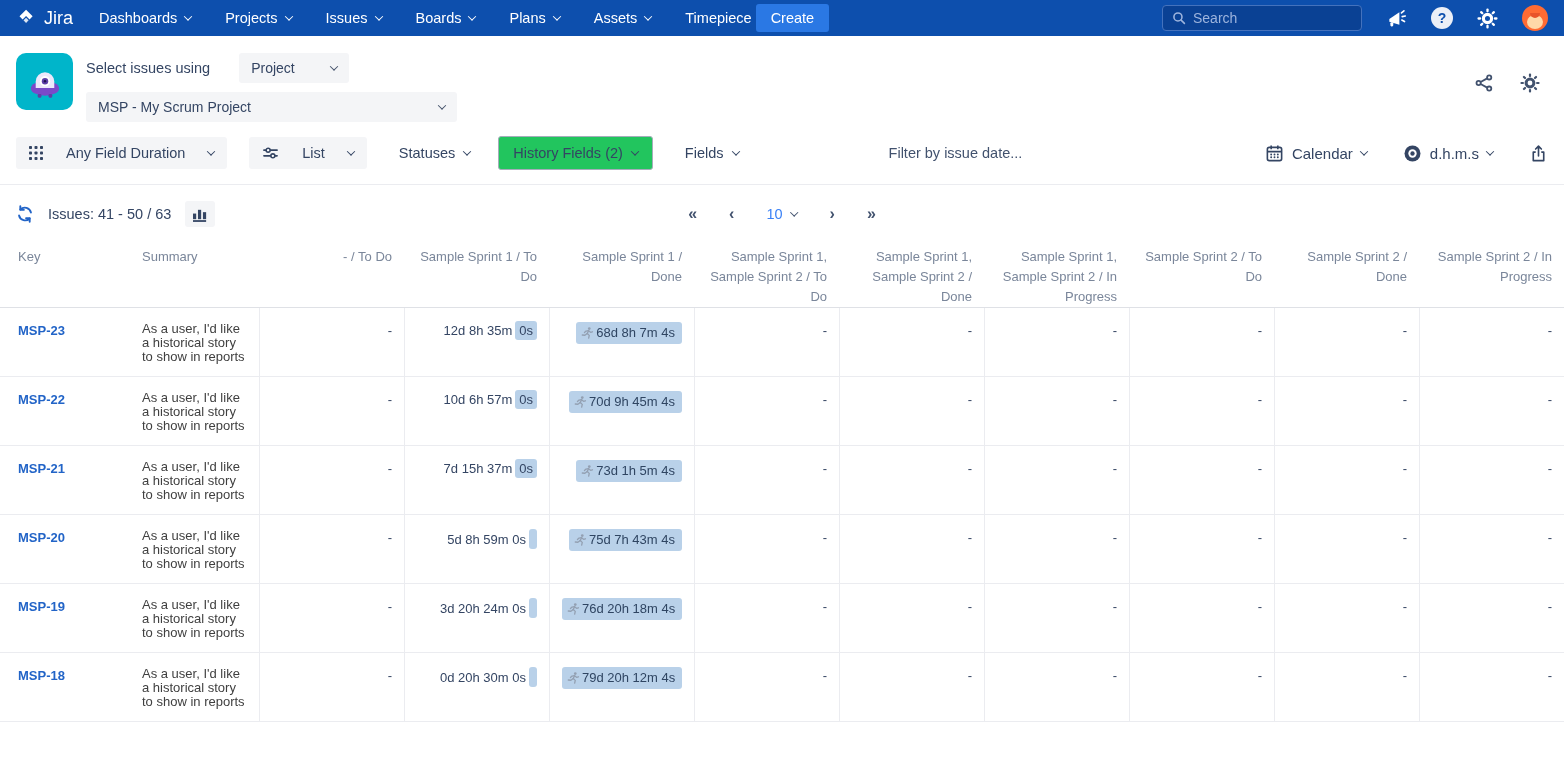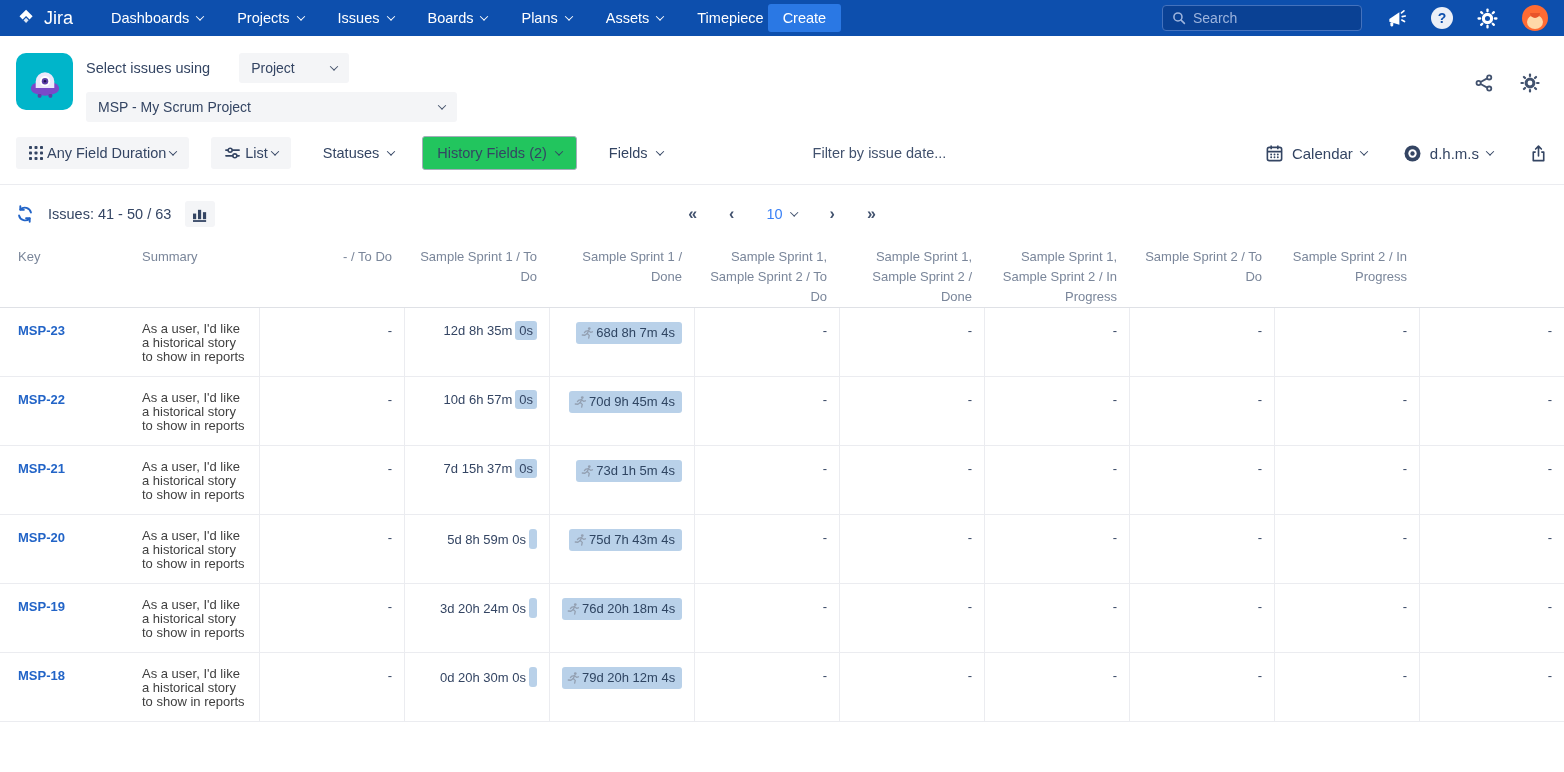--- a/index.html
+++ b/index.html
@@ -9,7 +9,7 @@
 
   
   .topnav { height:36px; background:#0d4fad; display:flex; align-items:center; padding:0 16px; }
-  .brand { display:flex; align-items:flex-start; gap:7px; color:#fff; font-size:18px; font-weight:500; margin-right:38px; cursor:pointer; }
+  .brand { display:flex; align-items:flex-start; gap:7px; color:#fff; font-size:18px; font-weight:500; margin-right:26px; cursor:pointer; }
   .navitems { display:flex; align-items:center; gap:34px; }
   .navitem { display:flex; align-items:center; gap:8px; color:#fff; font-size:14.5px; font-weight:500; cursor:pointer; white-space:nowrap; }
   .chev { width:6px; height:6px; border-right:1.8px solid currentColor; border-bottom:1.8px solid currentColor; transform:rotate(45deg) translate(-1px,-1px); display:inline-block; }

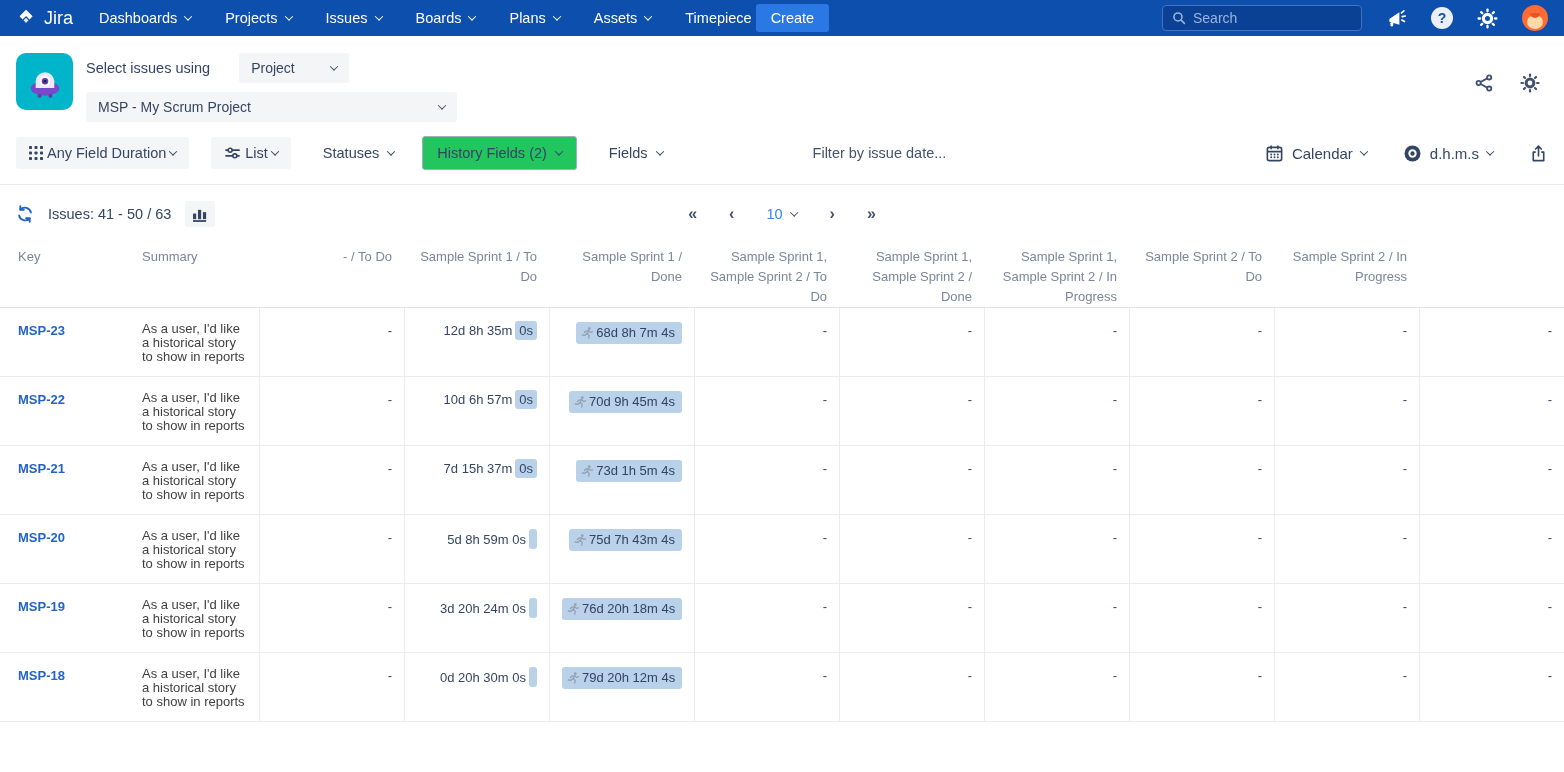--- a/index.html
+++ b/index.html
@@ -39,7 +39,7 @@
 
   
   .toolbar { display:flex; align-items:center; padding:4px 16px 14px; border-bottom:1px solid #ebecf0; }
-  .tb-btn { background:#f4f5f7; border:none; border-radius:3px; height:32px; display:inline-flex; align-items:center; gap:4px; padding:0 13px; font-family:inherit; font-size:14.5px; font-weight:500; color:#344563; cursor:pointer; }
+  .tb-btn { background:#f4f5f7; border:none; border-radius:3px; height:32px; display:inline-flex; align-items:center; gap:23px; padding:0 13px; font-family:inherit; font-size:14.5px; font-weight:500; color:#344563; cursor:pointer; }
   .tb-btn + .tb-btn { margin-left:22px; }
   .tb-plain { background:transparent; border:none; display:inline-flex; align-items:center; gap:9px; font-family:inherit; font-size:14.5px; font-weight:500; color:#344563; cursor:pointer; margin-left:32px; }
   .tb-outline { background:#22c55e; border:1.5px solid #a5adba; border-radius:3px; height:34px; display:inline-flex; align-items:center; gap:9px; padding:0 14px; font-family:inherit; font-size:14.5px; font-weight:500; color:#344563; cursor:pointer; margin-left:28px; }

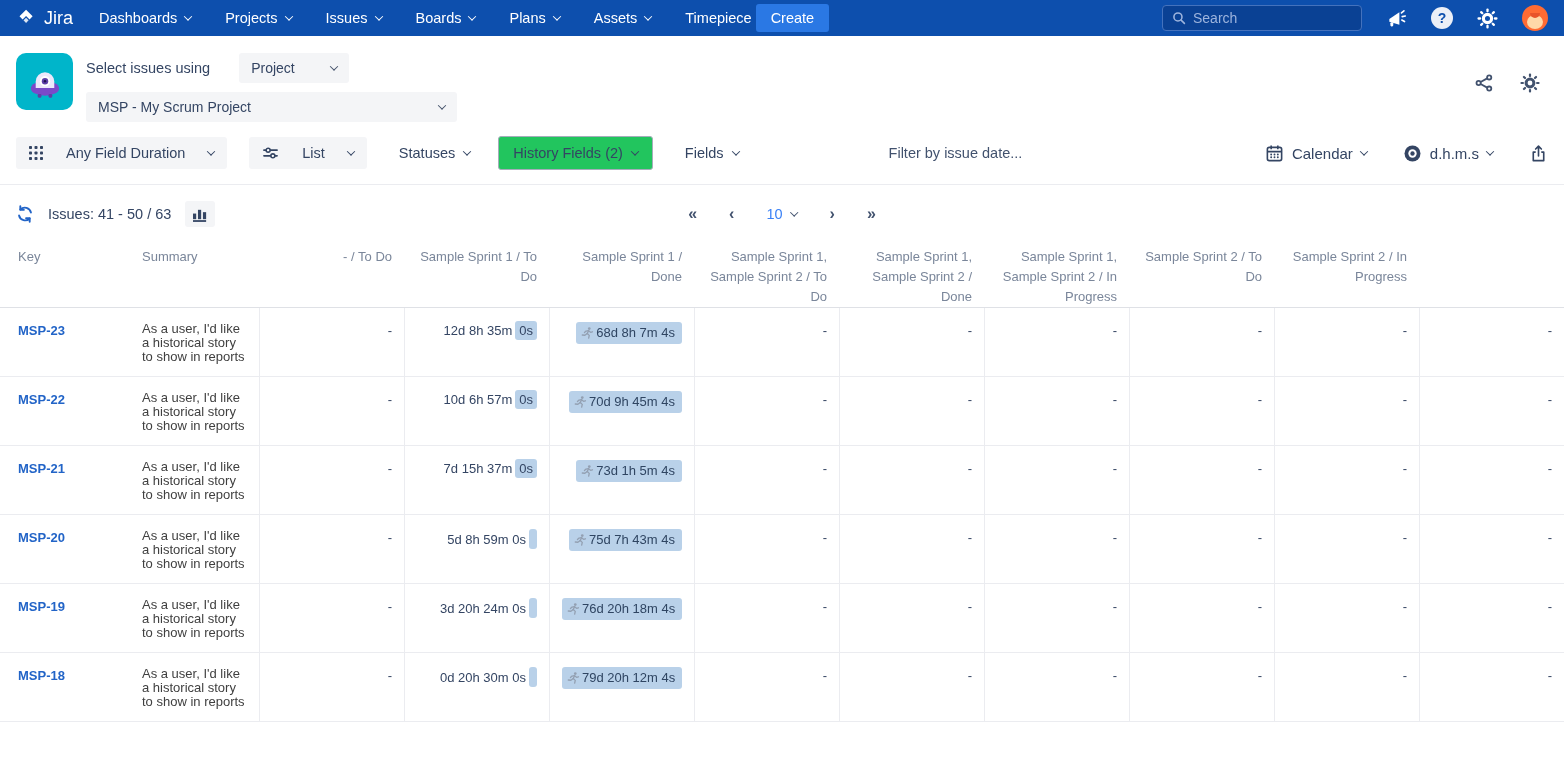--- a/index.html
+++ b/index.html
@@ -321,6 +321,7 @@
         <div class="th">Sample Sprint 1, Sample Sprint 2 / Done</div>
         <div class="th">Sample Sprint 1, Sample Sprint 2 / In Progress</div>
         <div class="th">Sample Sprint 2 / To Do</div>
+        <div class="th">Sample Sprint 2 / Done</div>
         <div class="th">Sample Sprint 2 / In Progress</div>
       </div>
       <div class="tbody">

